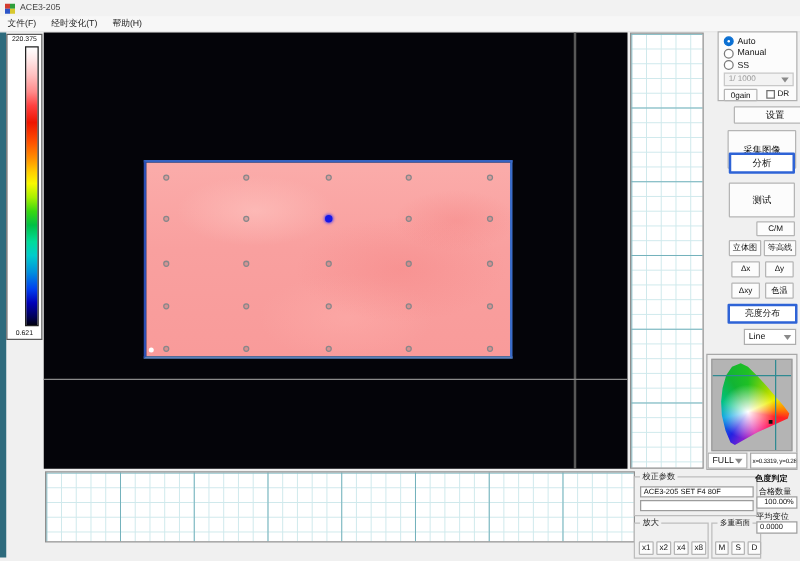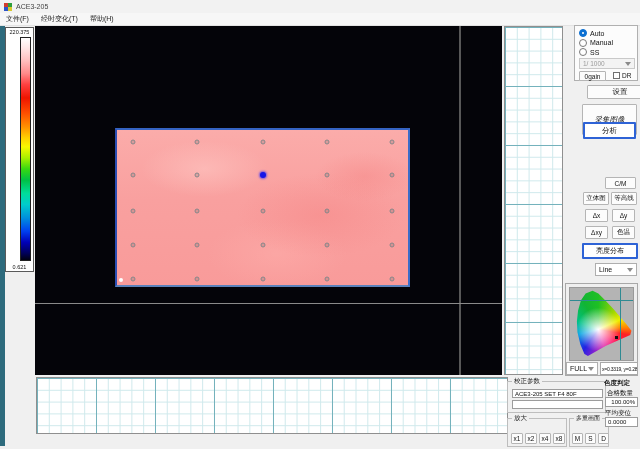--- a/index.html
+++ b/index.html
@@ -186,7 +186,7 @@
   </div>
 
   <div class="btn abs" style="left:587px; top:85px; width:66px; height:14px;">设置</div>
-  <div class="btn abs" style="left:582px; top:104px; width:55px; height:31px;font-style:italic;">采集图像</div>
+  <div class="btn abs" style="left:582px; top:104px; width:55px; height:31px;">采集图像</div>
   <div class="btn abs focused" style="left:583px; top:122px; width:53px; height:17px;">分析</div>
   <div class="btn abs small-btn" style="left:605px; top:177px; width:31px; height:12px;">C/M</div>
   <div class="btn abs small-btn" style="left:583px; top:192px; width:26px; height:13px;">立体图</div>

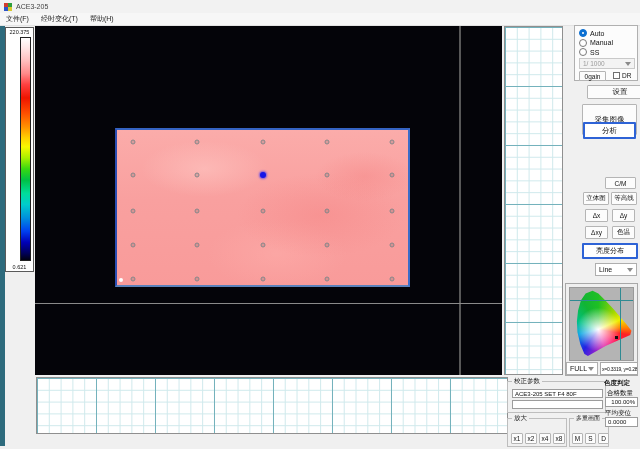--- a/index.html
+++ b/index.html
@@ -188,6 +188,7 @@
   <div class="btn abs" style="left:587px; top:85px; width:66px; height:14px;">设置</div>
   <div class="btn abs" style="left:582px; top:104px; width:55px; height:31px;">采集图像</div>
   <div class="btn abs focused" style="left:583px; top:122px; width:53px; height:17px;">分析</div>
+  <div class="btn abs" style="left:583px; top:146px; width:53px; height:28px;">测试</div>
   <div class="btn abs small-btn" style="left:605px; top:177px; width:31px; height:12px;">C/M</div>
   <div class="btn abs small-btn" style="left:583px; top:192px; width:26px; height:13px;">立体图</div>
   <div class="btn abs small-btn" style="left:611px; top:192px; width:26px; height:13px;">等高线</div>

